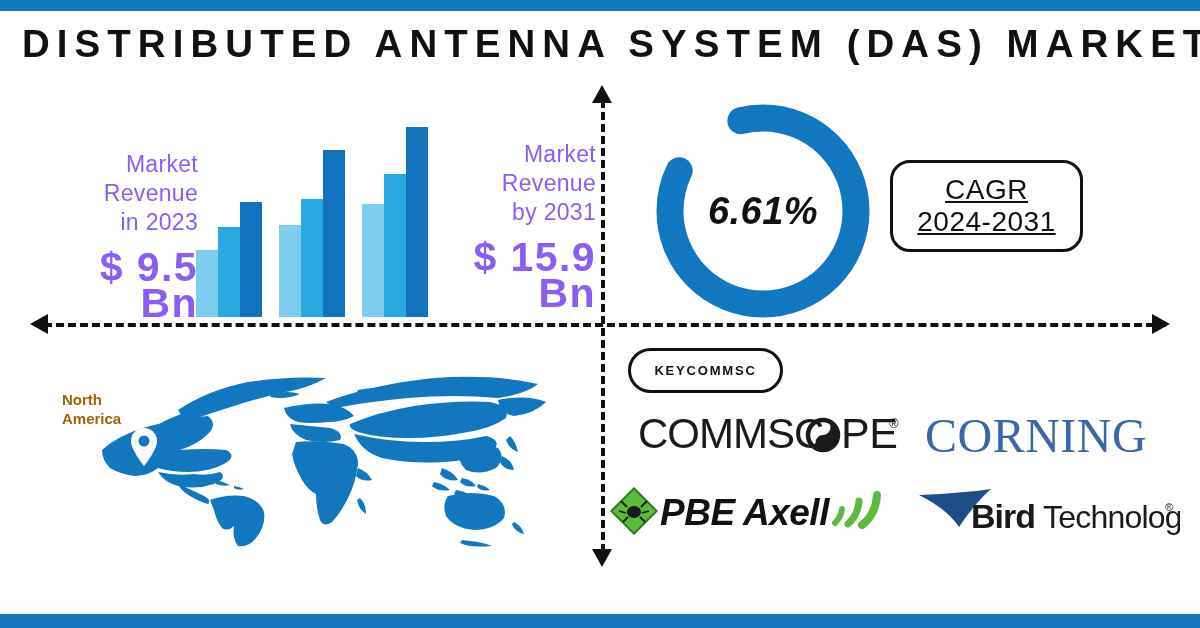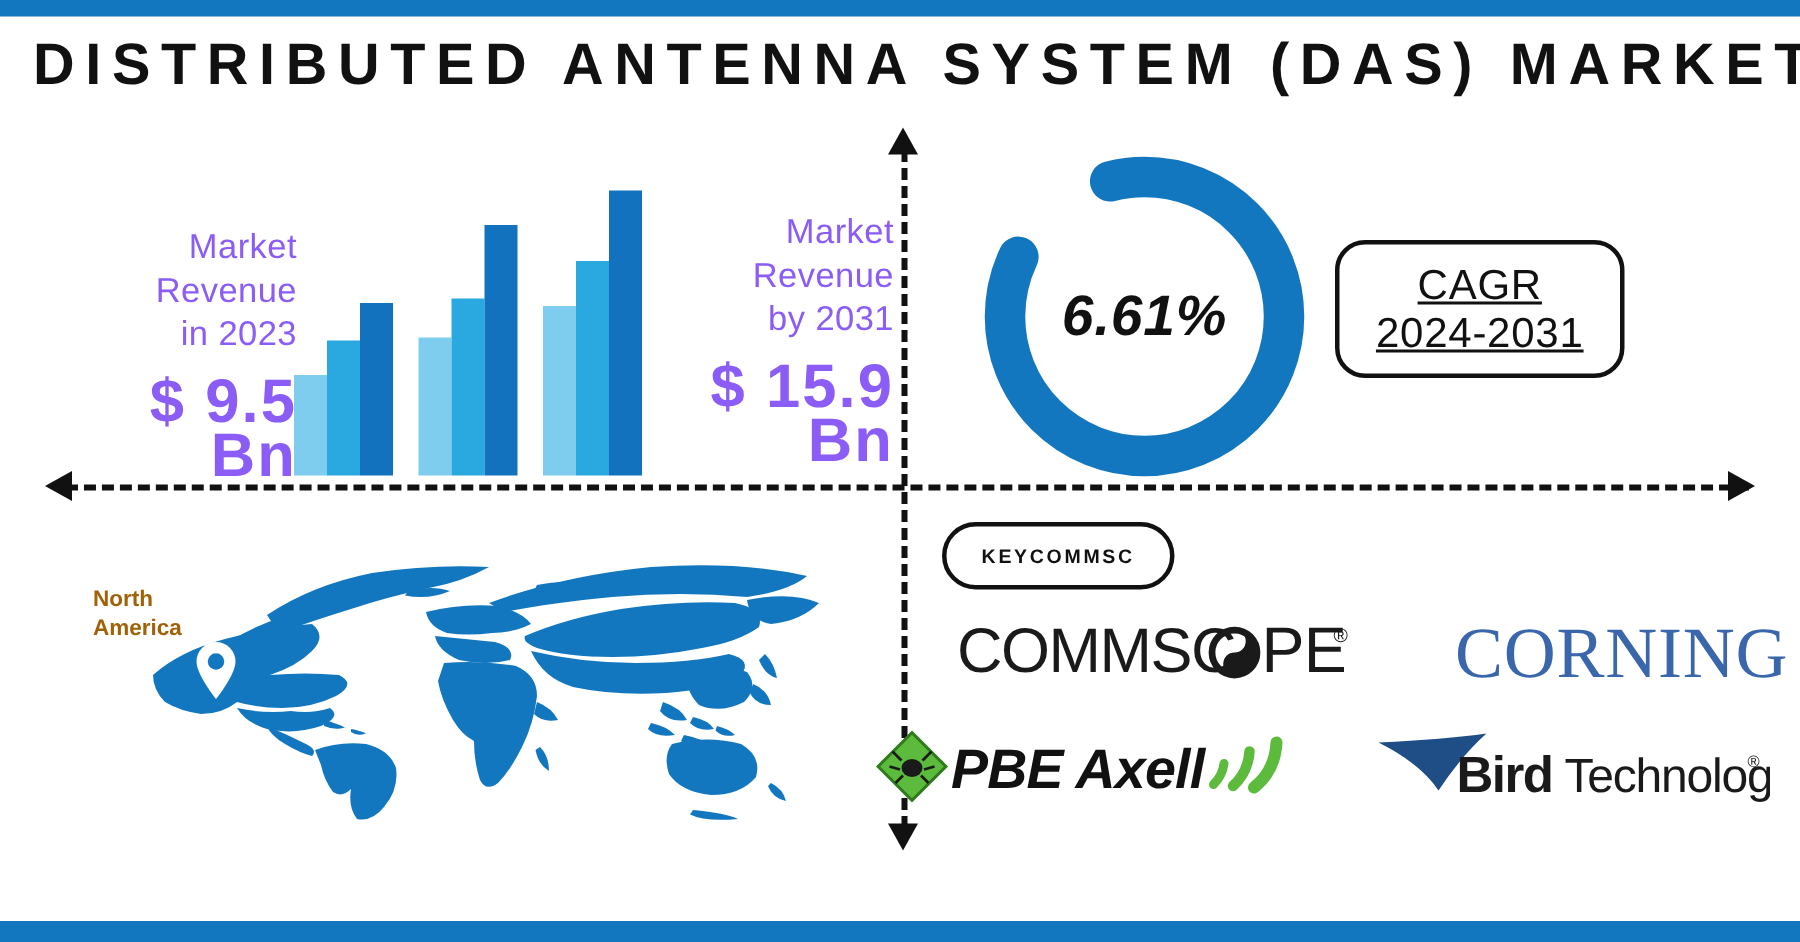--- a/index.html
+++ b/index.html
@@ -228,7 +228,6 @@
     font-weight: 400;
     letter-spacing: 0.5px;
     color: #3a66ab;
-    margin-left: 45px;
   }
 
   

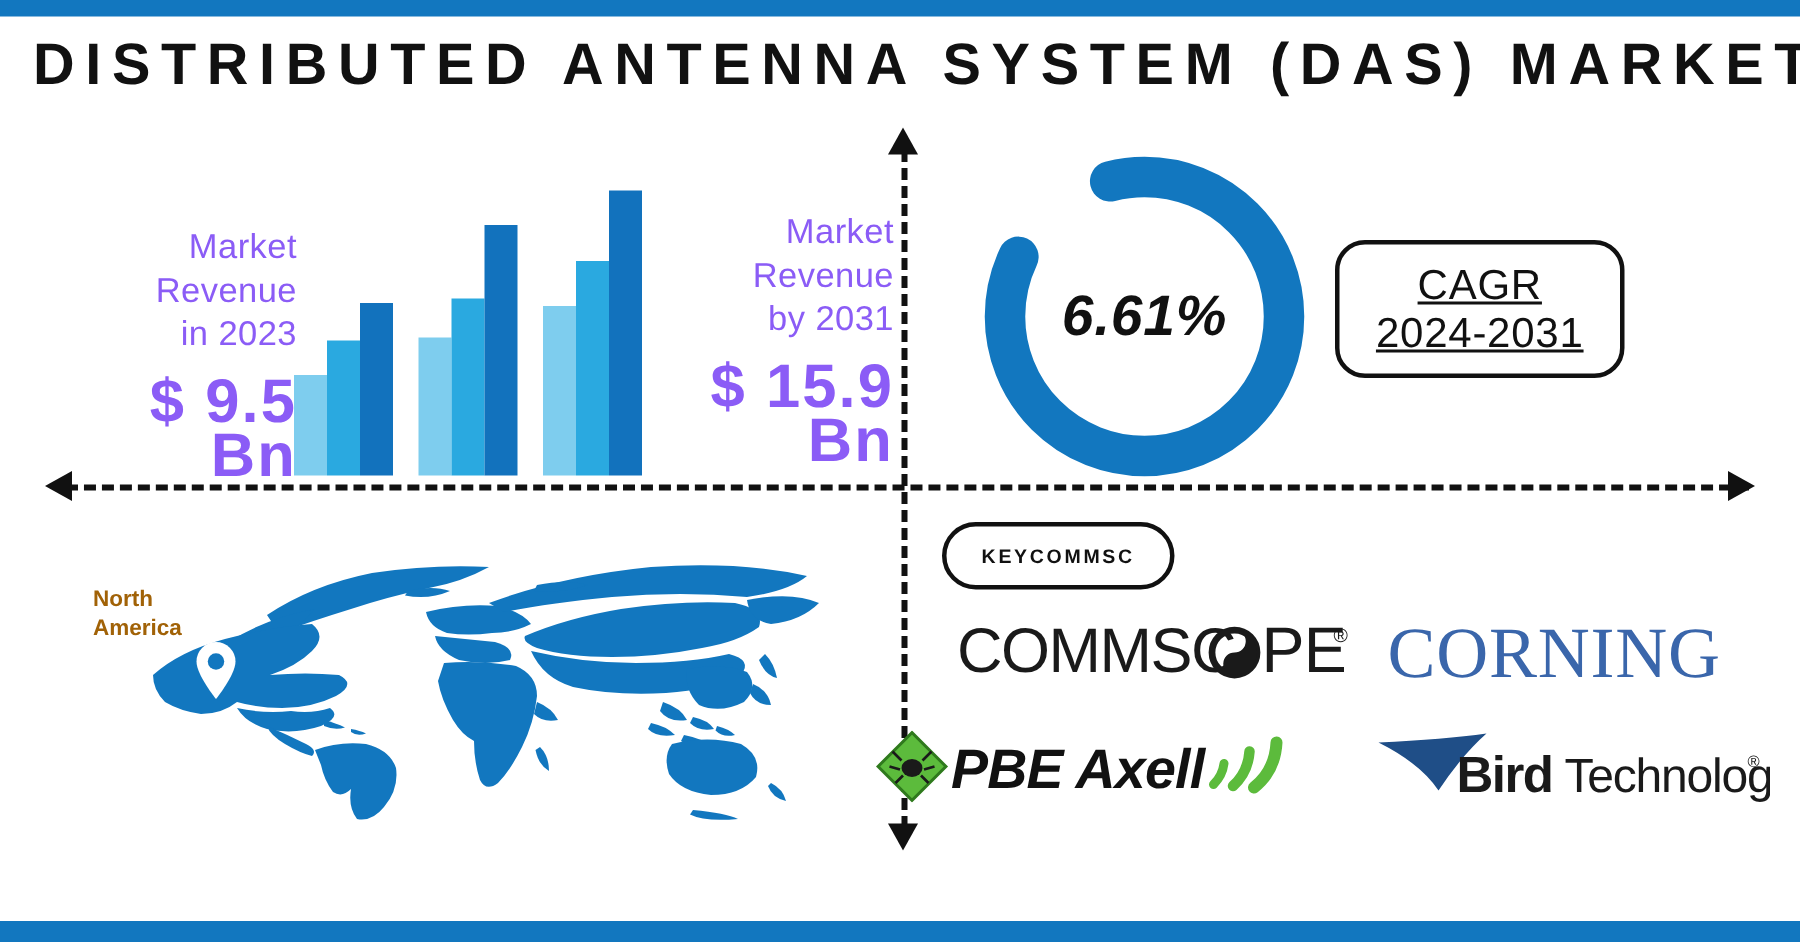--- a/index.html
+++ b/index.html
@@ -211,7 +211,7 @@
   }
   .logo-commscope { left: 638px; top: 412px; width: 270px; height: 46px; }
   .logo-corning   { left: 925px; top: 412px; width: 250px; height: 46px; }
-  .logo-pbe       { left: 584px; top: 487px; width: 285px; height: 48px; }
+  .logo-pbe       { left: 610px; top: 487px; width: 285px; height: 48px; }
   .logo-bird      { left: 915px; top: 487px; width: 265px; height: 48px; }
 
   .cs-text {

